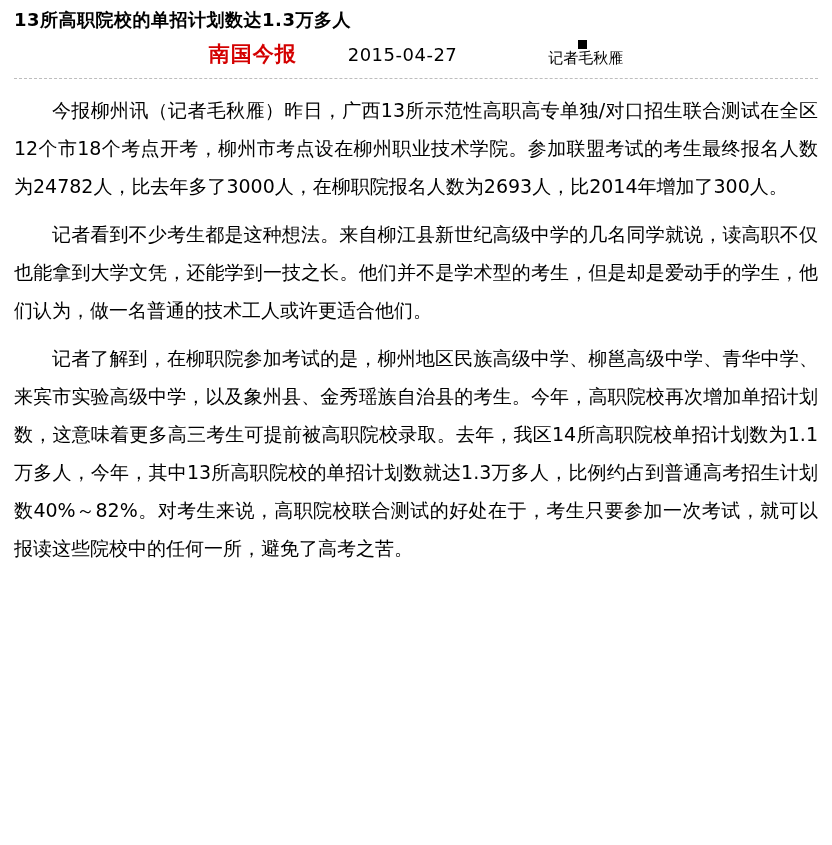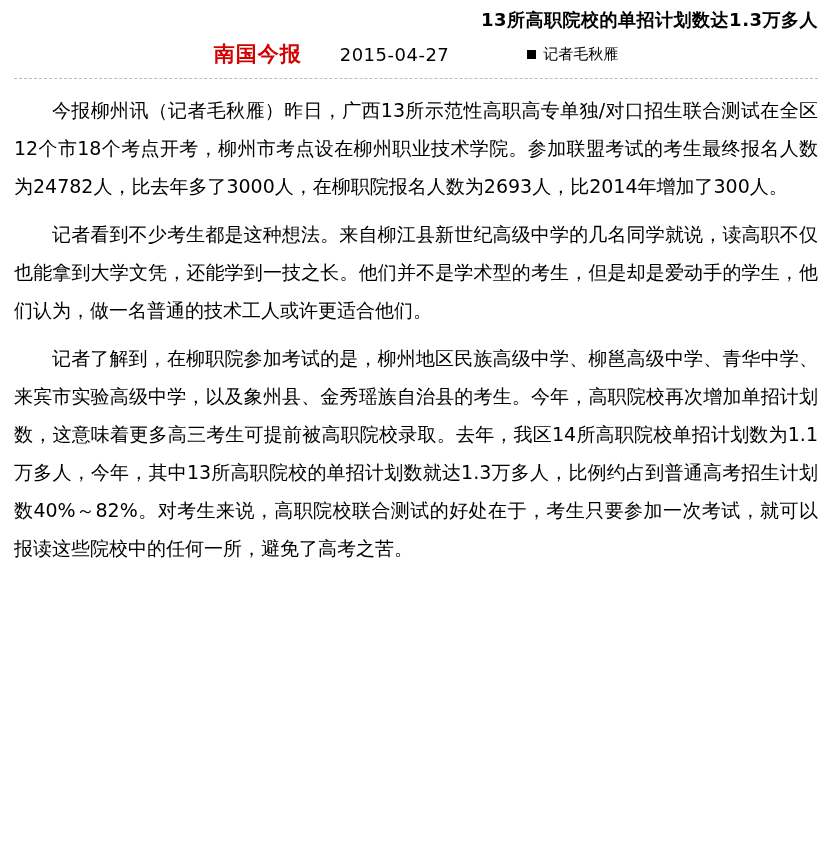--- a/index.html
+++ b/index.html
@@ -22,7 +22,7 @@
     position: relative;
   }
   .article-title {
-    text-align: right;
+    text-align: left;
     font-size: 18px;
     font-weight: bold;
     line-height: 1.3;

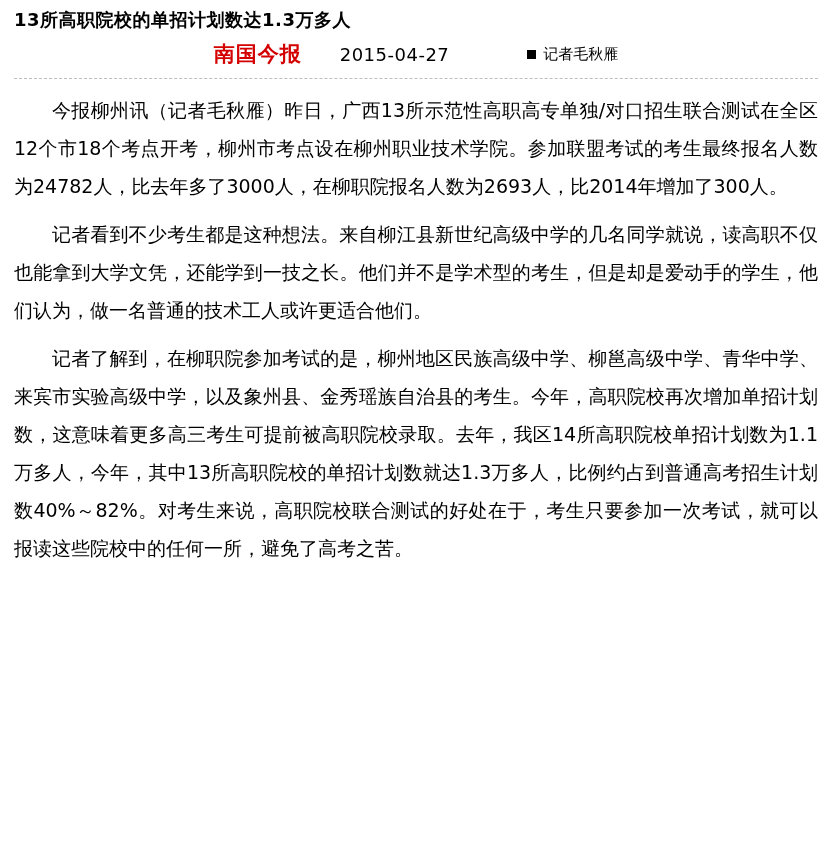--- a/index.html
+++ b/index.html
@@ -33,7 +33,7 @@
     display: flex;
     align-items: center;
     justify-content: center;
-    gap: 0px;
+    gap: 13px;
     padding-top: 9px;
     padding-bottom: 8px;
   }

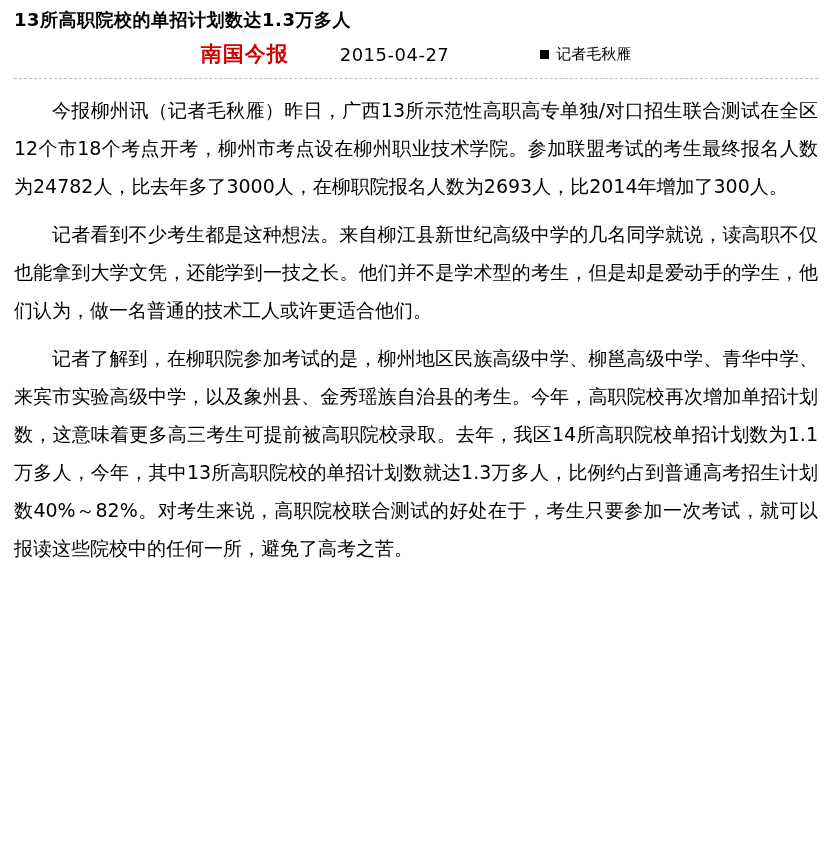--- a/index.html
+++ b/index.html
@@ -55,6 +55,7 @@
     margin-left: 78px;
     font-size: 15px;
     color: #000;
+    flex-direction: column;
   }
   .square-bullet {
     display: inline-block;

